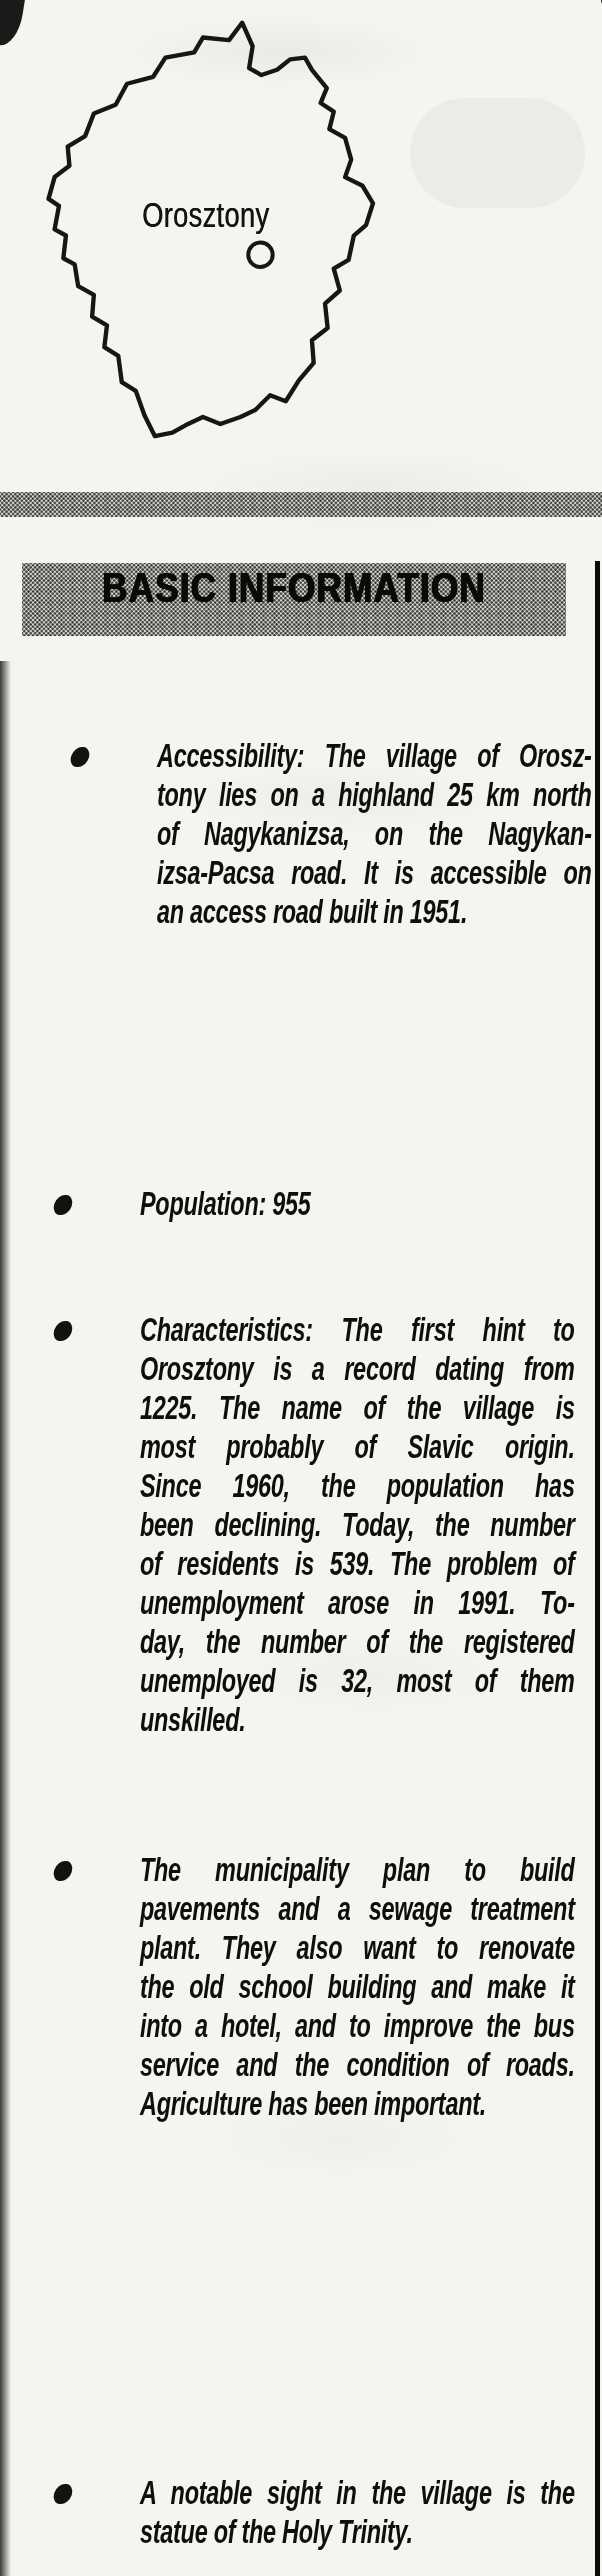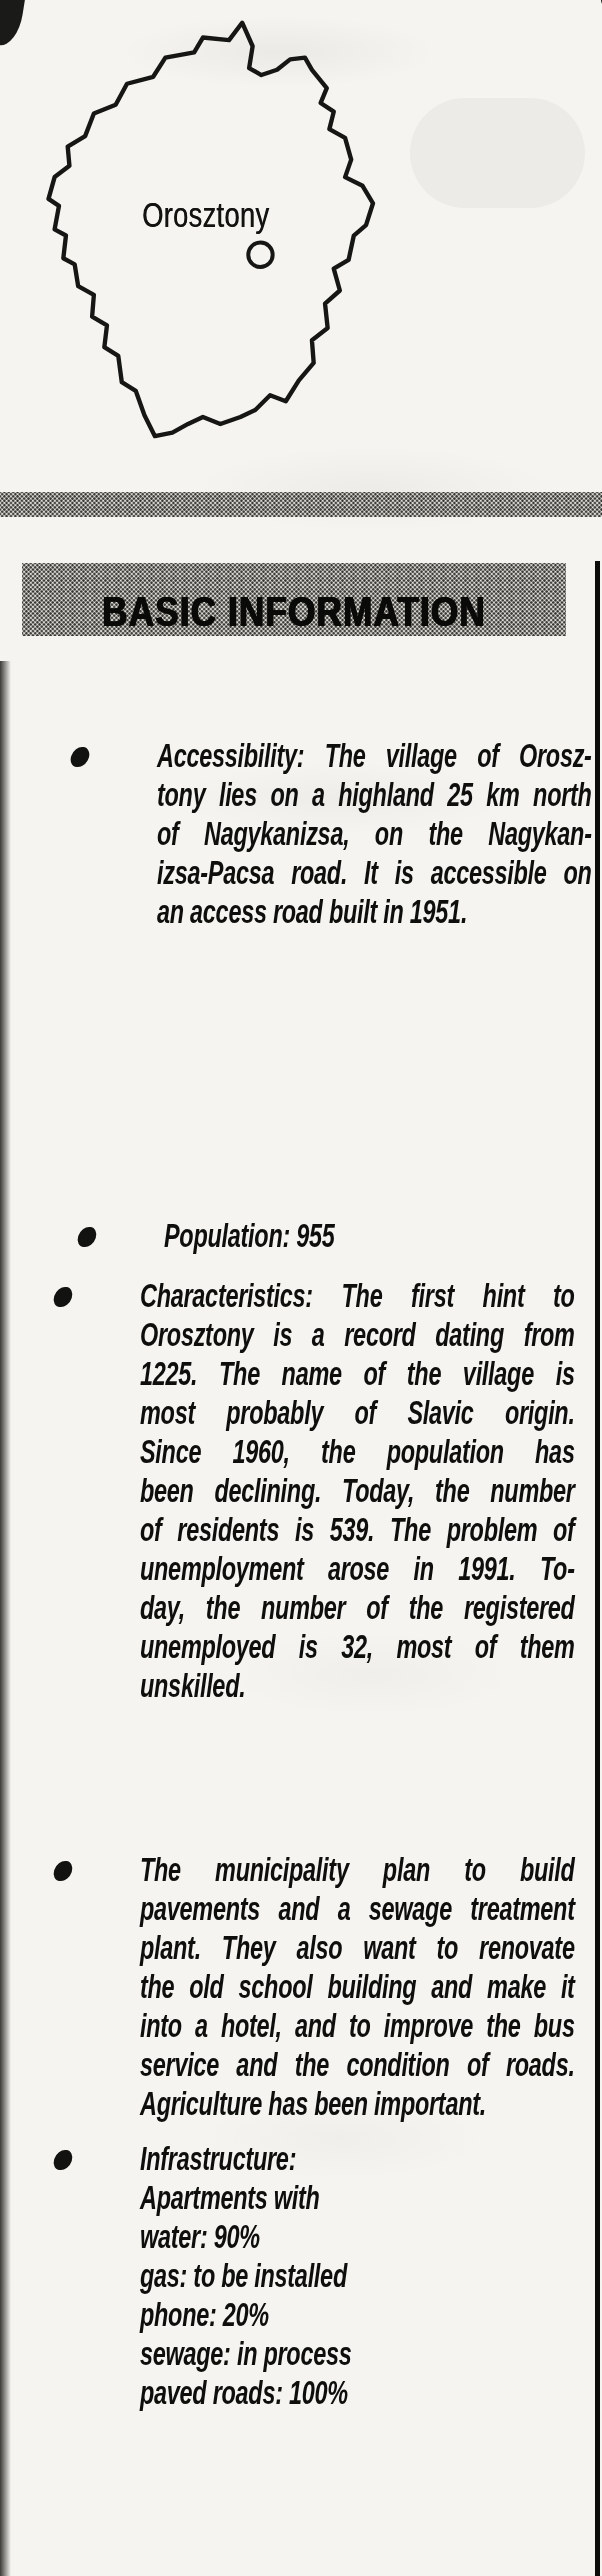--- a/index.html
+++ b/index.html
@@ -51,7 +51,7 @@
   .divider-bar { position:absolute; left:0; top:492px; width:602px; height:25px; }
   .header-box {
     position:absolute; left:22px; top:563px; width:544px; height:73px;
-    display:flex; align-items:flex-end; justify-content:center;
+    display:flex; align-items:flex-start; justify-content:center;
   }
   .header-title {
     font-size:43px; font-weight:700; letter-spacing:1.3px; color:#0a0a09;

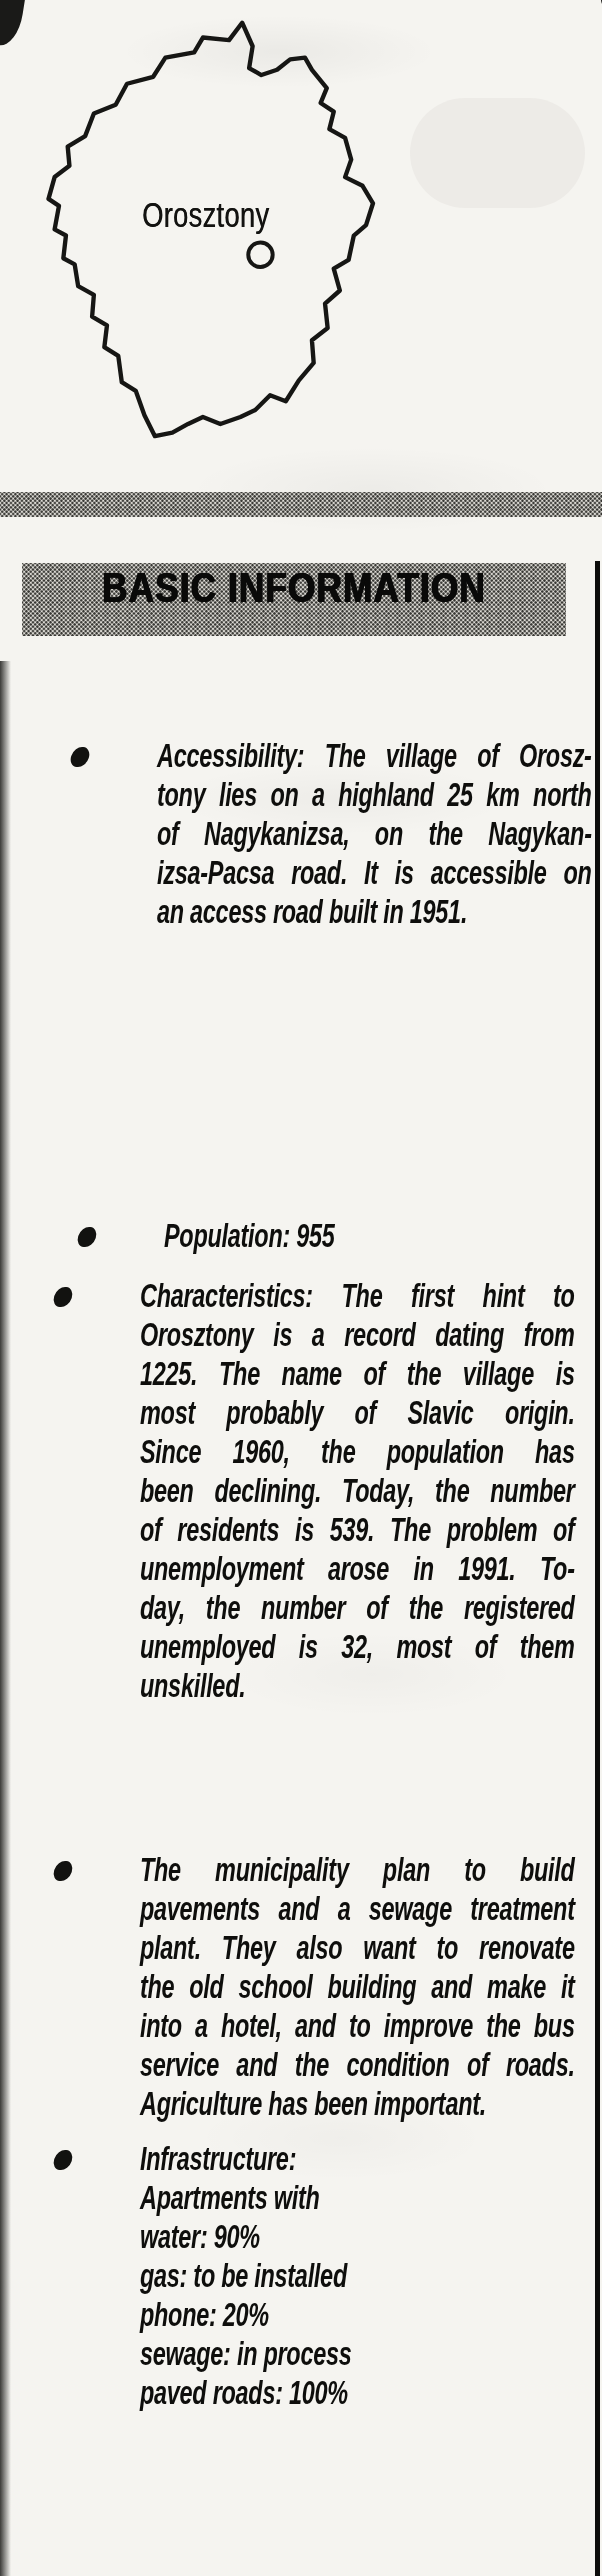--- a/index.html
+++ b/index.html
@@ -75,7 +75,7 @@
   .tline.just { text-align:justify; text-align-last:justify; }
   .bullet-0 { top:736px;margin-left:17px; }
   .bullet-1 { top:997px; }
-  .bullet-2 { top:1216px;margin-left:24px; }
+  .bullet-2 { top:1184px; }
   .bullet-3 { top:1276px; }
   .bullet-4 { top:1850px; }
   .bullet-5 { top:2139px; }

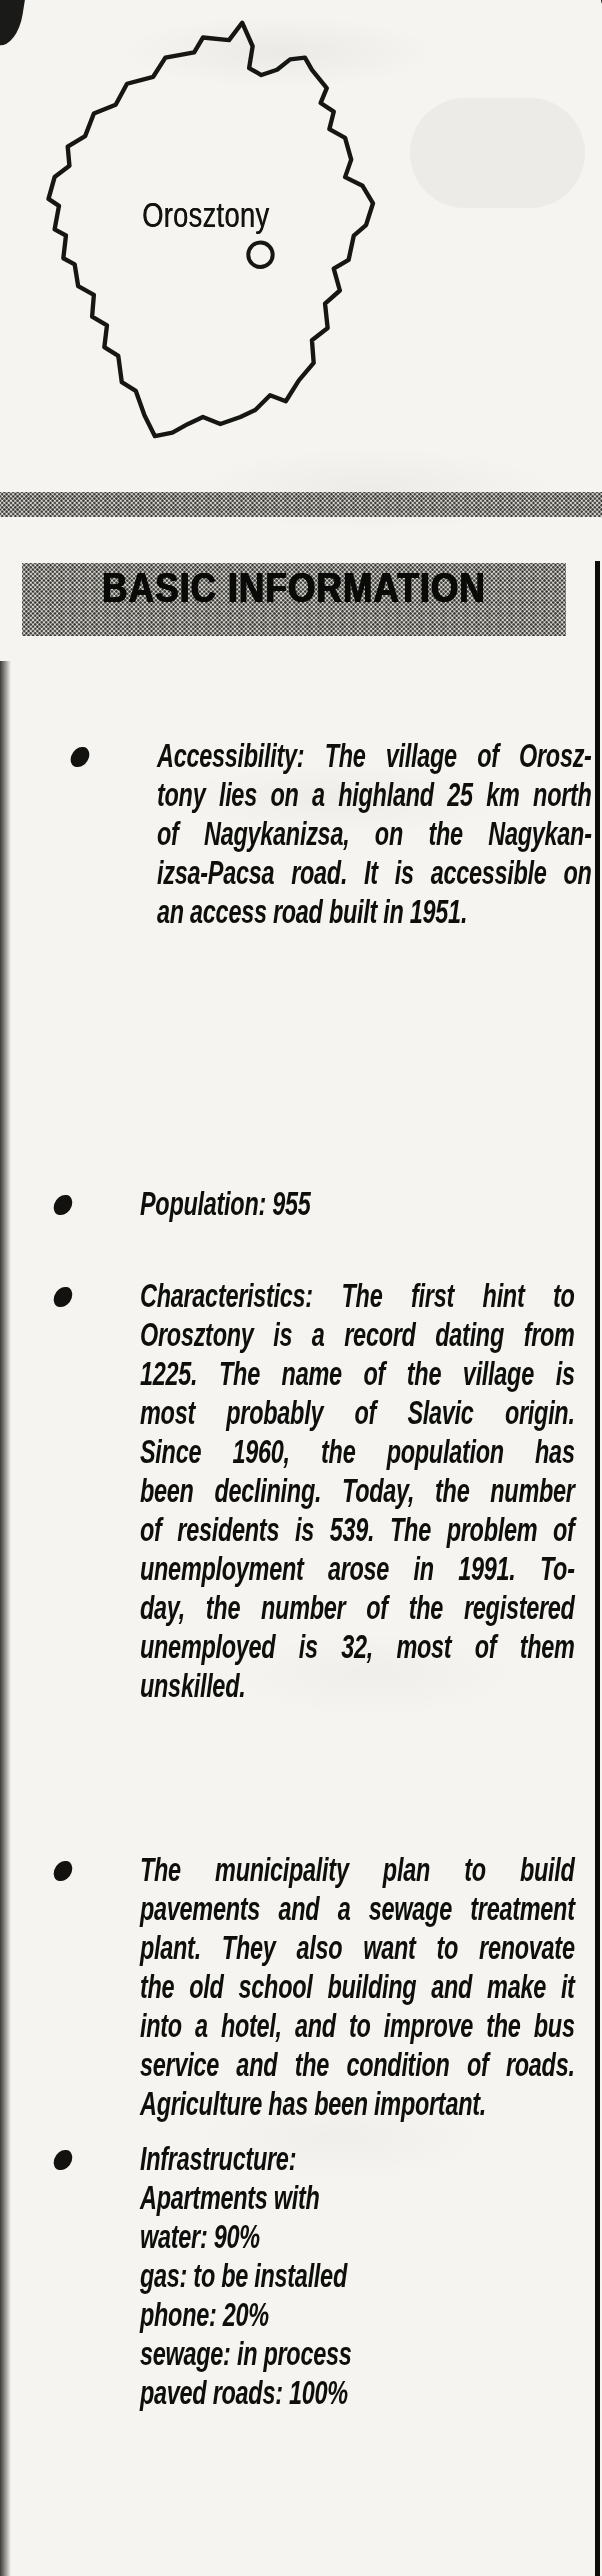--- a/index.html
+++ b/index.html
@@ -76,7 +76,7 @@
   .bullet-0 { top:736px;margin-left:17px; }
   .bullet-1 { top:997px; }
   .bullet-2 { top:1184px; }
-  .bullet-3 { top:1276px; }
+  .bullet-3 { top:1310px; }
   .bullet-4 { top:1850px; }
   .bullet-5 { top:2139px; }
   .bullet-6 { top:2473px; }

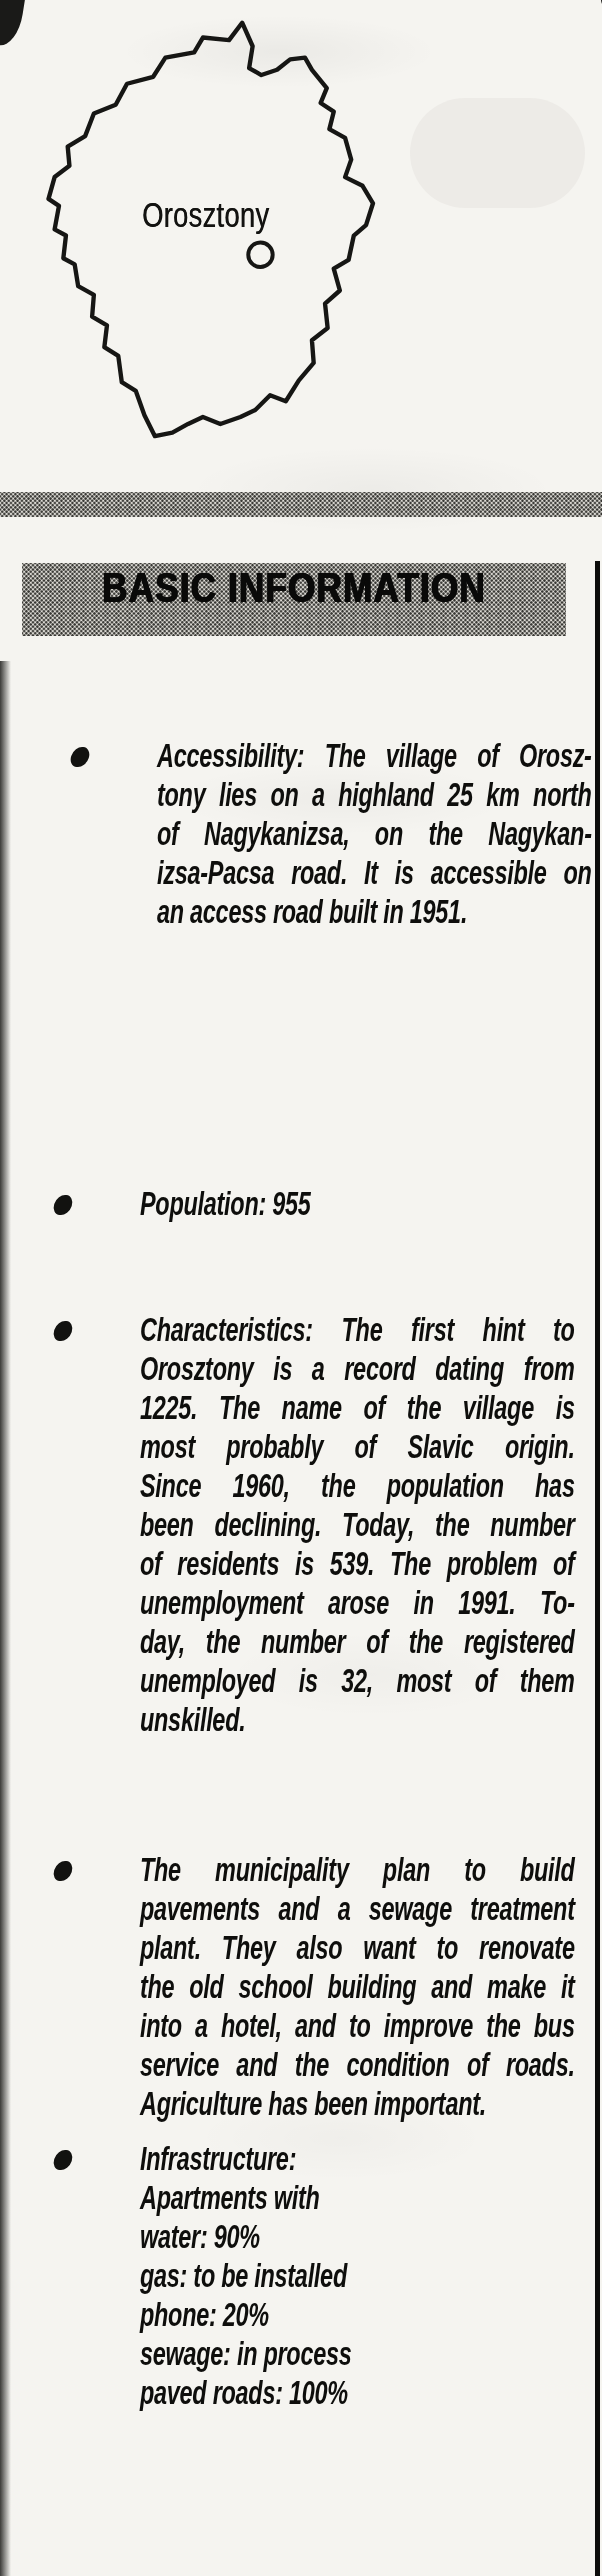--- a/index.html
+++ b/index.html
@@ -150,16 +150,6 @@
       <div class="tline just">service and the condition of roads.</div>
       <div class="tline">Agriculture has been important.</div>
     </div>
-    <div class="bullet bullet-5">
-    <span class="dot"></span>
-  <div class="tline">Infrastructure:</div>
-      <div class="tline">Apartments with</div>
-      <div class="tline">water: 90%</div>
-      <div class="tline">gas: to be installed</div>
-      <div class="tline">phone: 20%</div>
-      <div class="tline">sewage: in process</div>
-      <div class="tline">paved roads: 100%</div>
-    </div>
   </div>
 
 

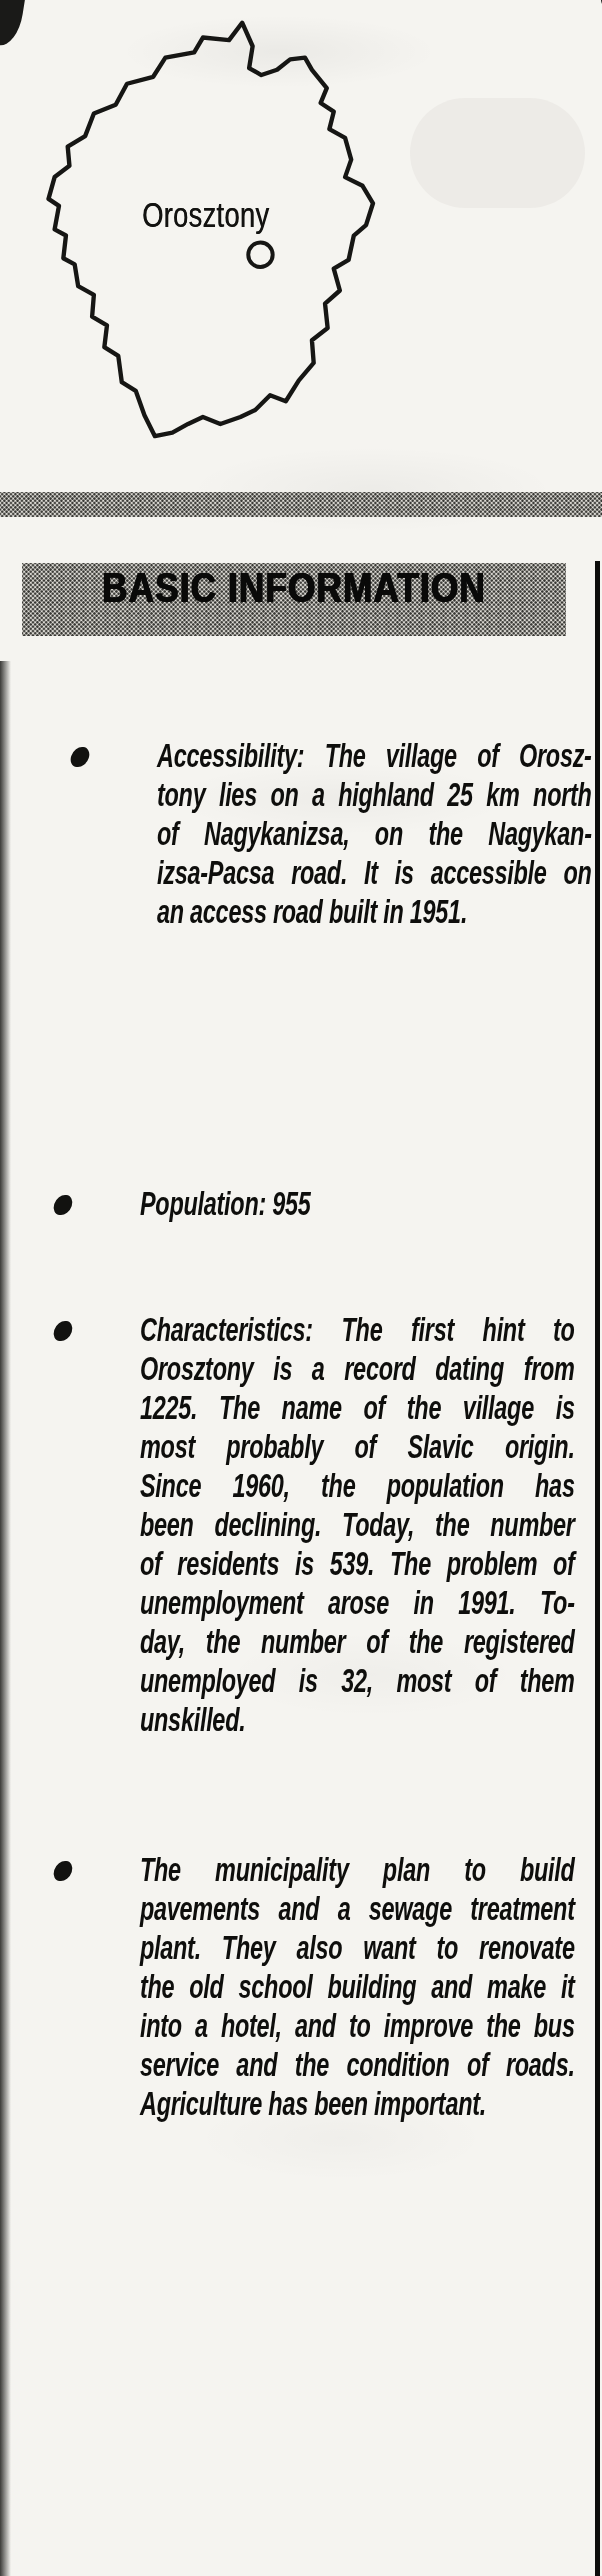--- a/index.html
+++ b/index.html
@@ -150,6 +150,11 @@
       <div class="tline just">service and the condition of roads.</div>
       <div class="tline">Agriculture has been important.</div>
     </div>
+    <div class="bullet bullet-6">
+    <span class="dot"></span>
+  <div class="tline just">A notable sight in the village is the</div>
+      <div class="tline">statue of the Holy Trinity.</div>
+    </div>
   </div>
 
 

